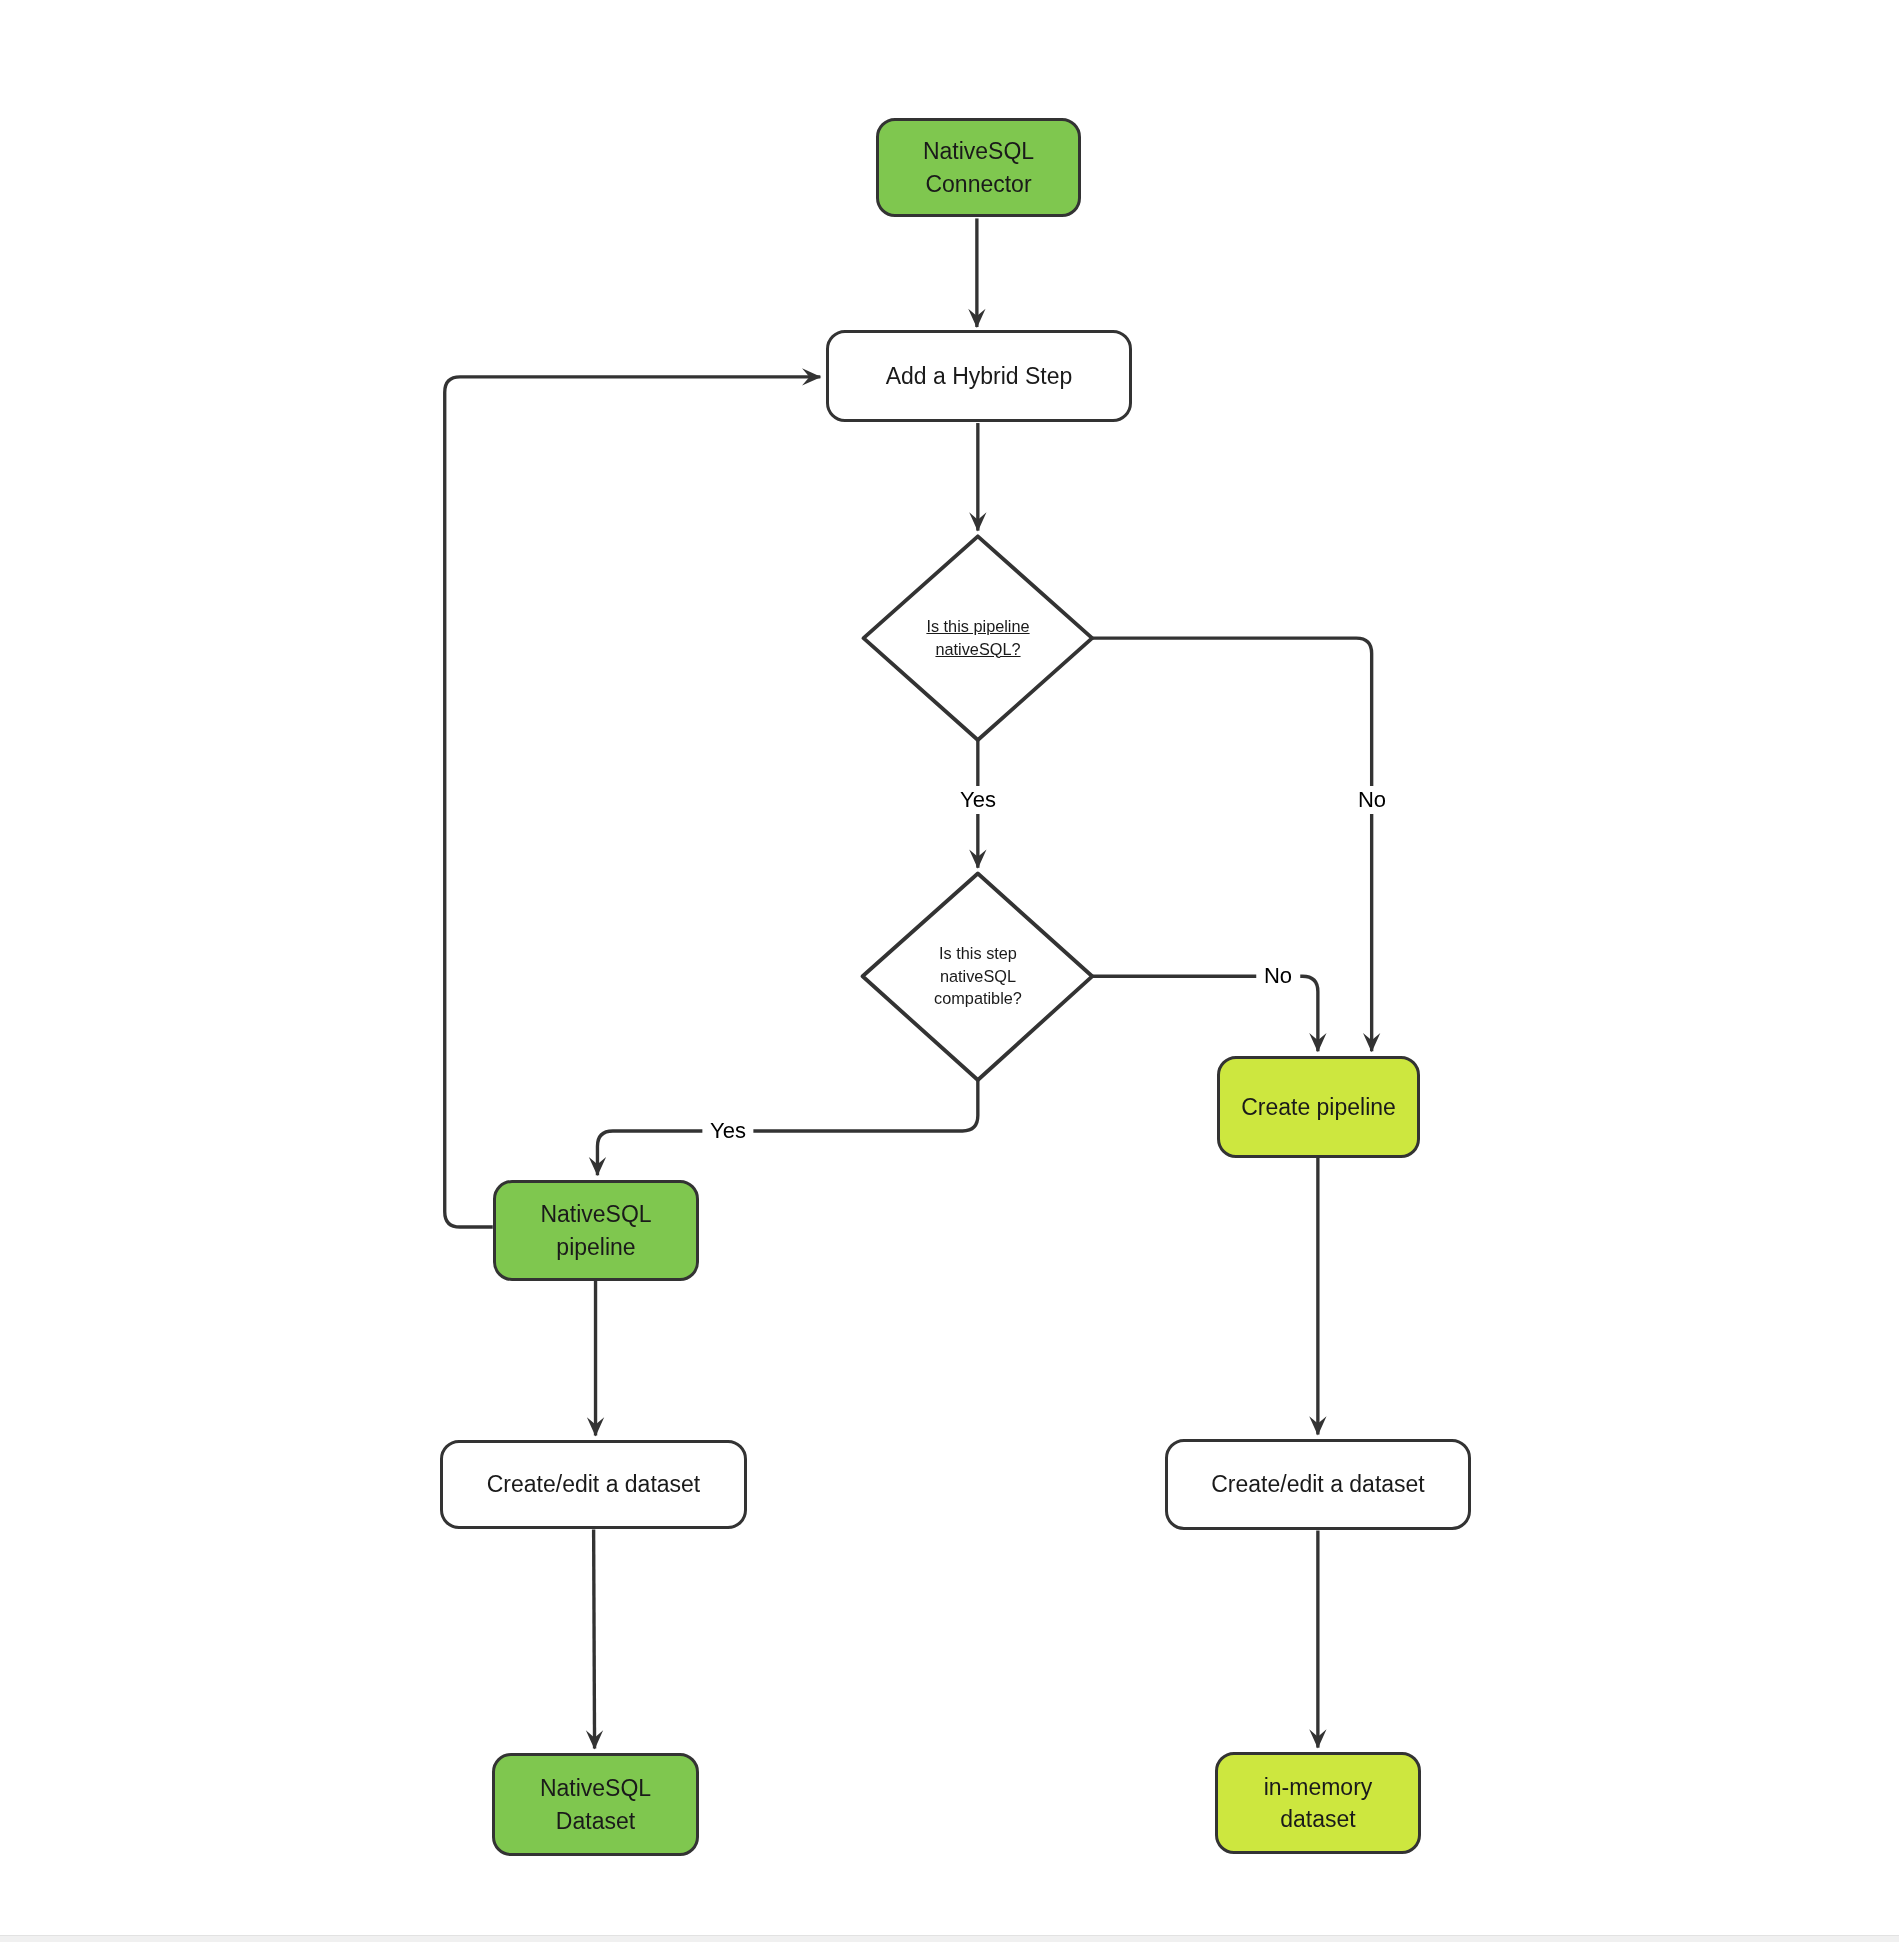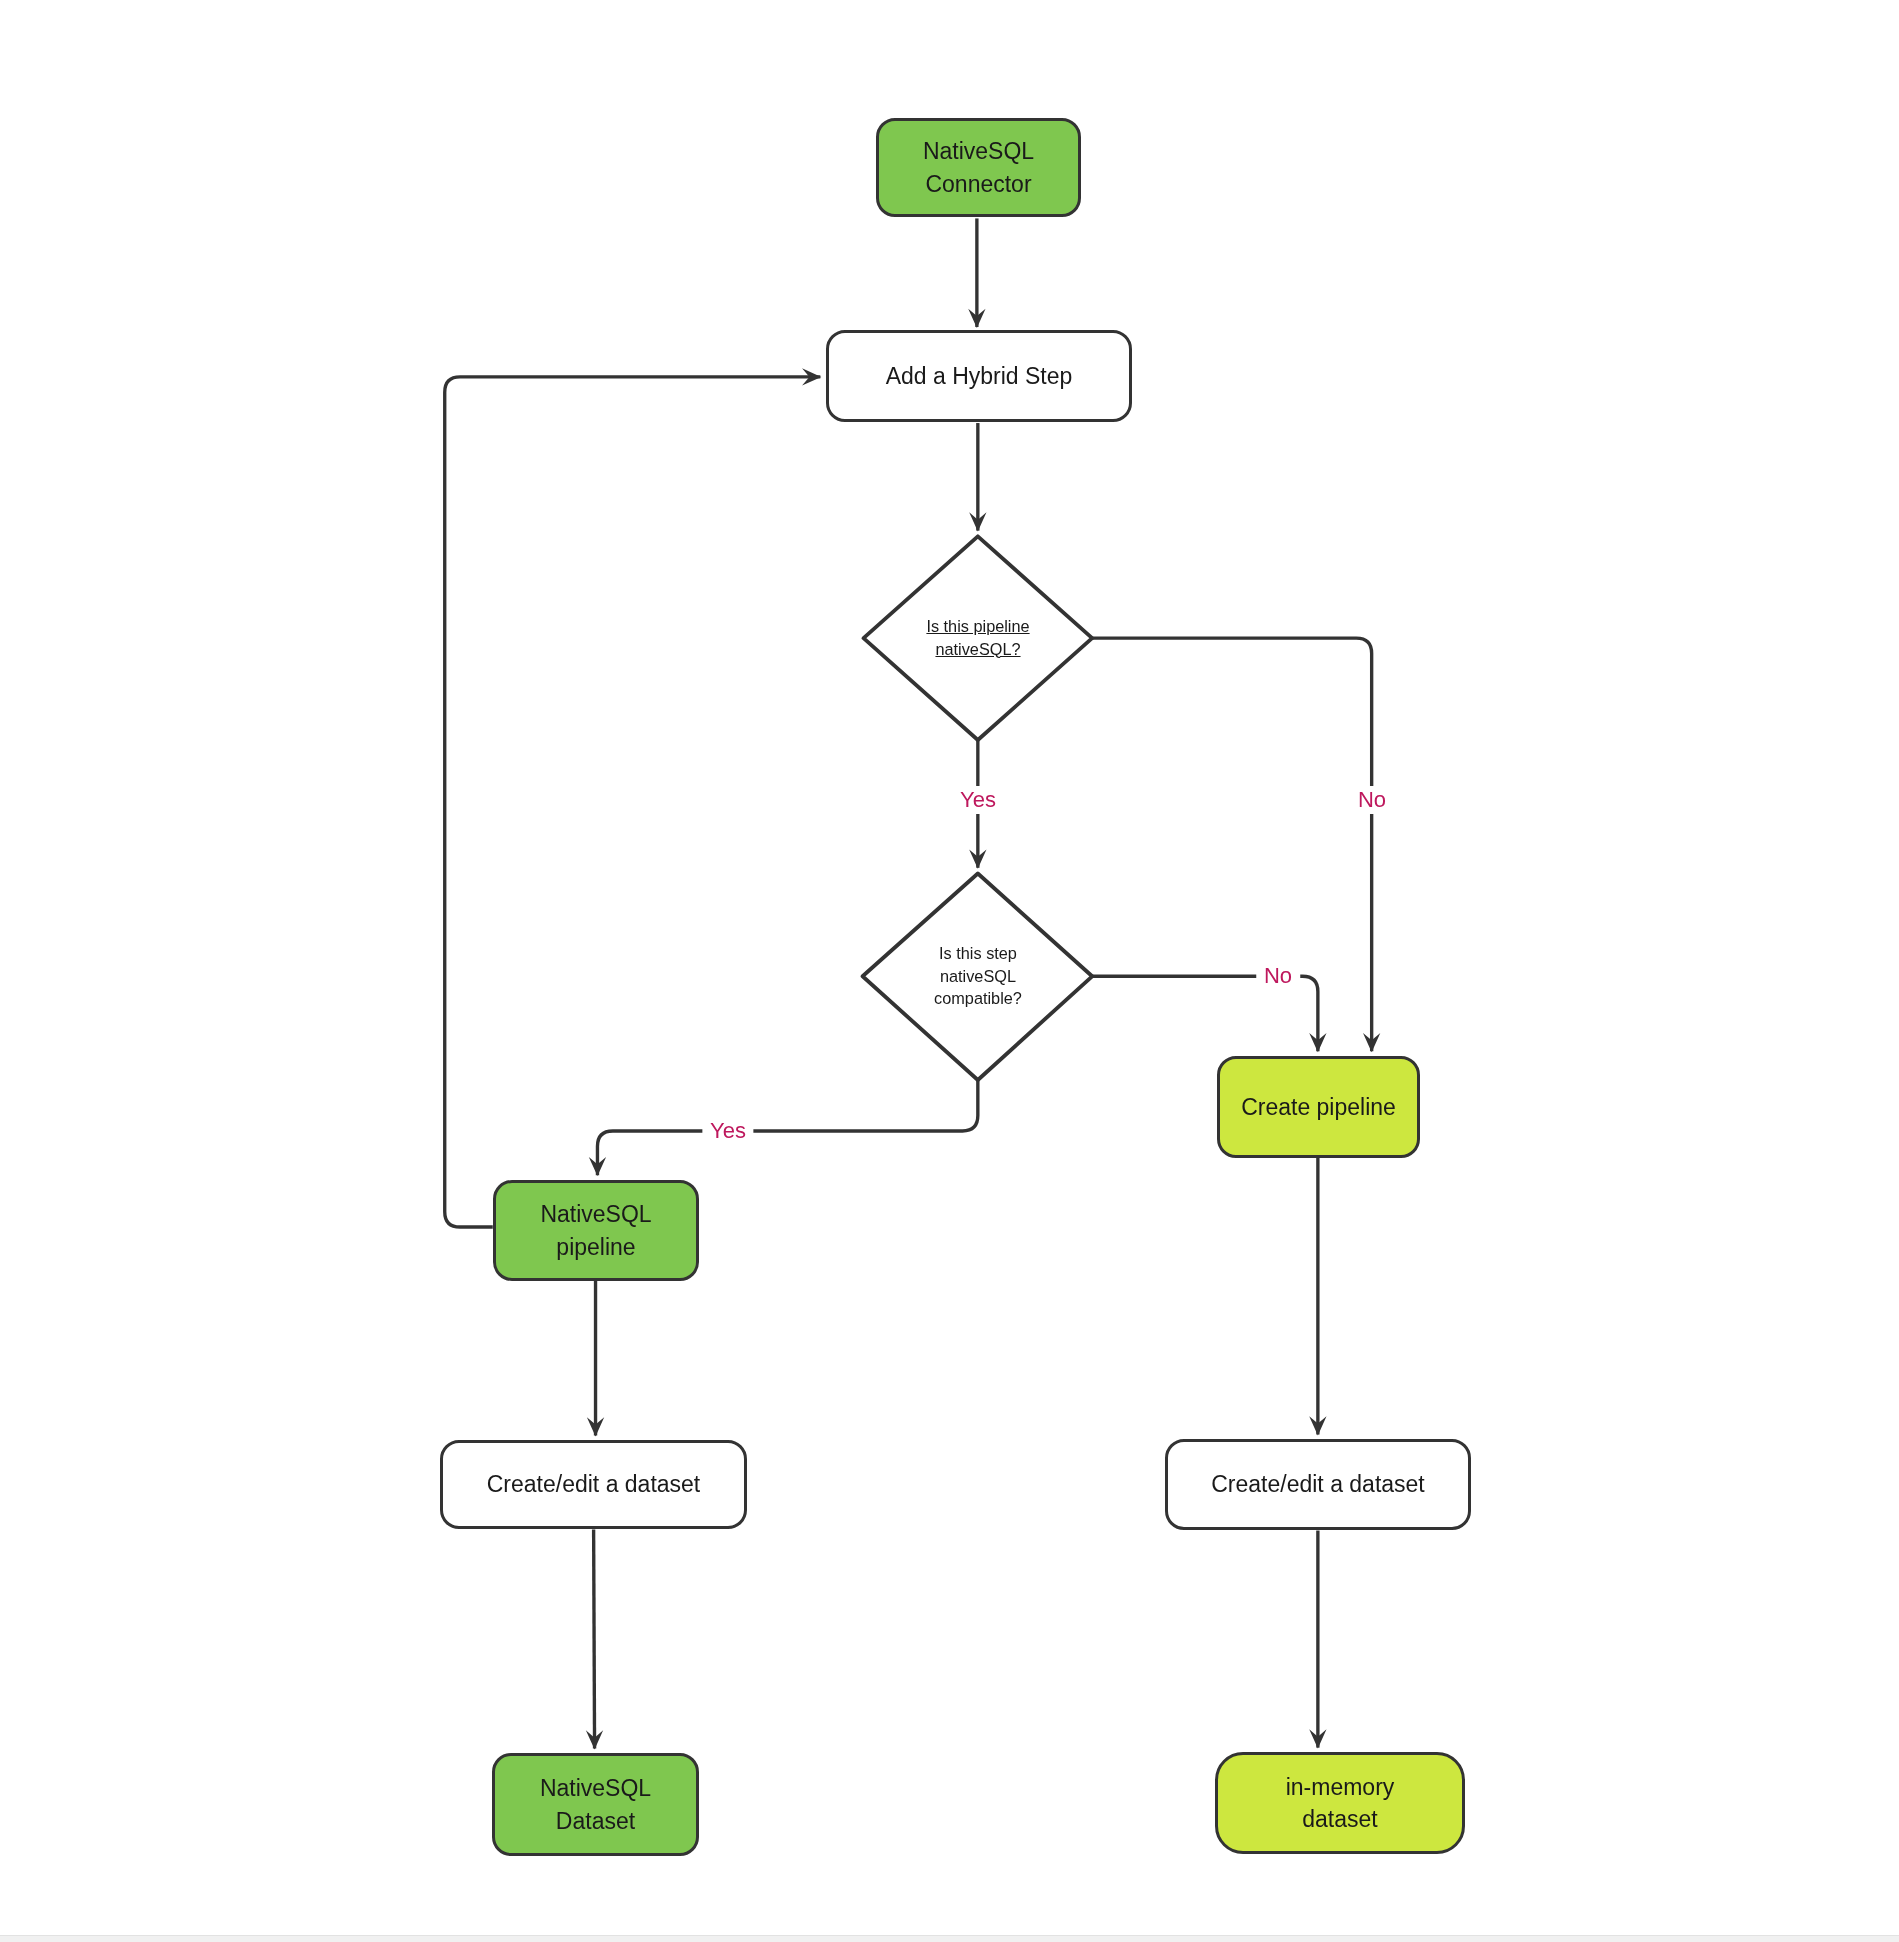--- a/index.html
+++ b/index.html
@@ -68,7 +68,7 @@
     background: #ffffff;
     padding: 1px 7.7px;
     font-size: 22px;
-    color: #be185d;
+    color: #000000;
   }
   .bottom-bar {
     position: absolute;

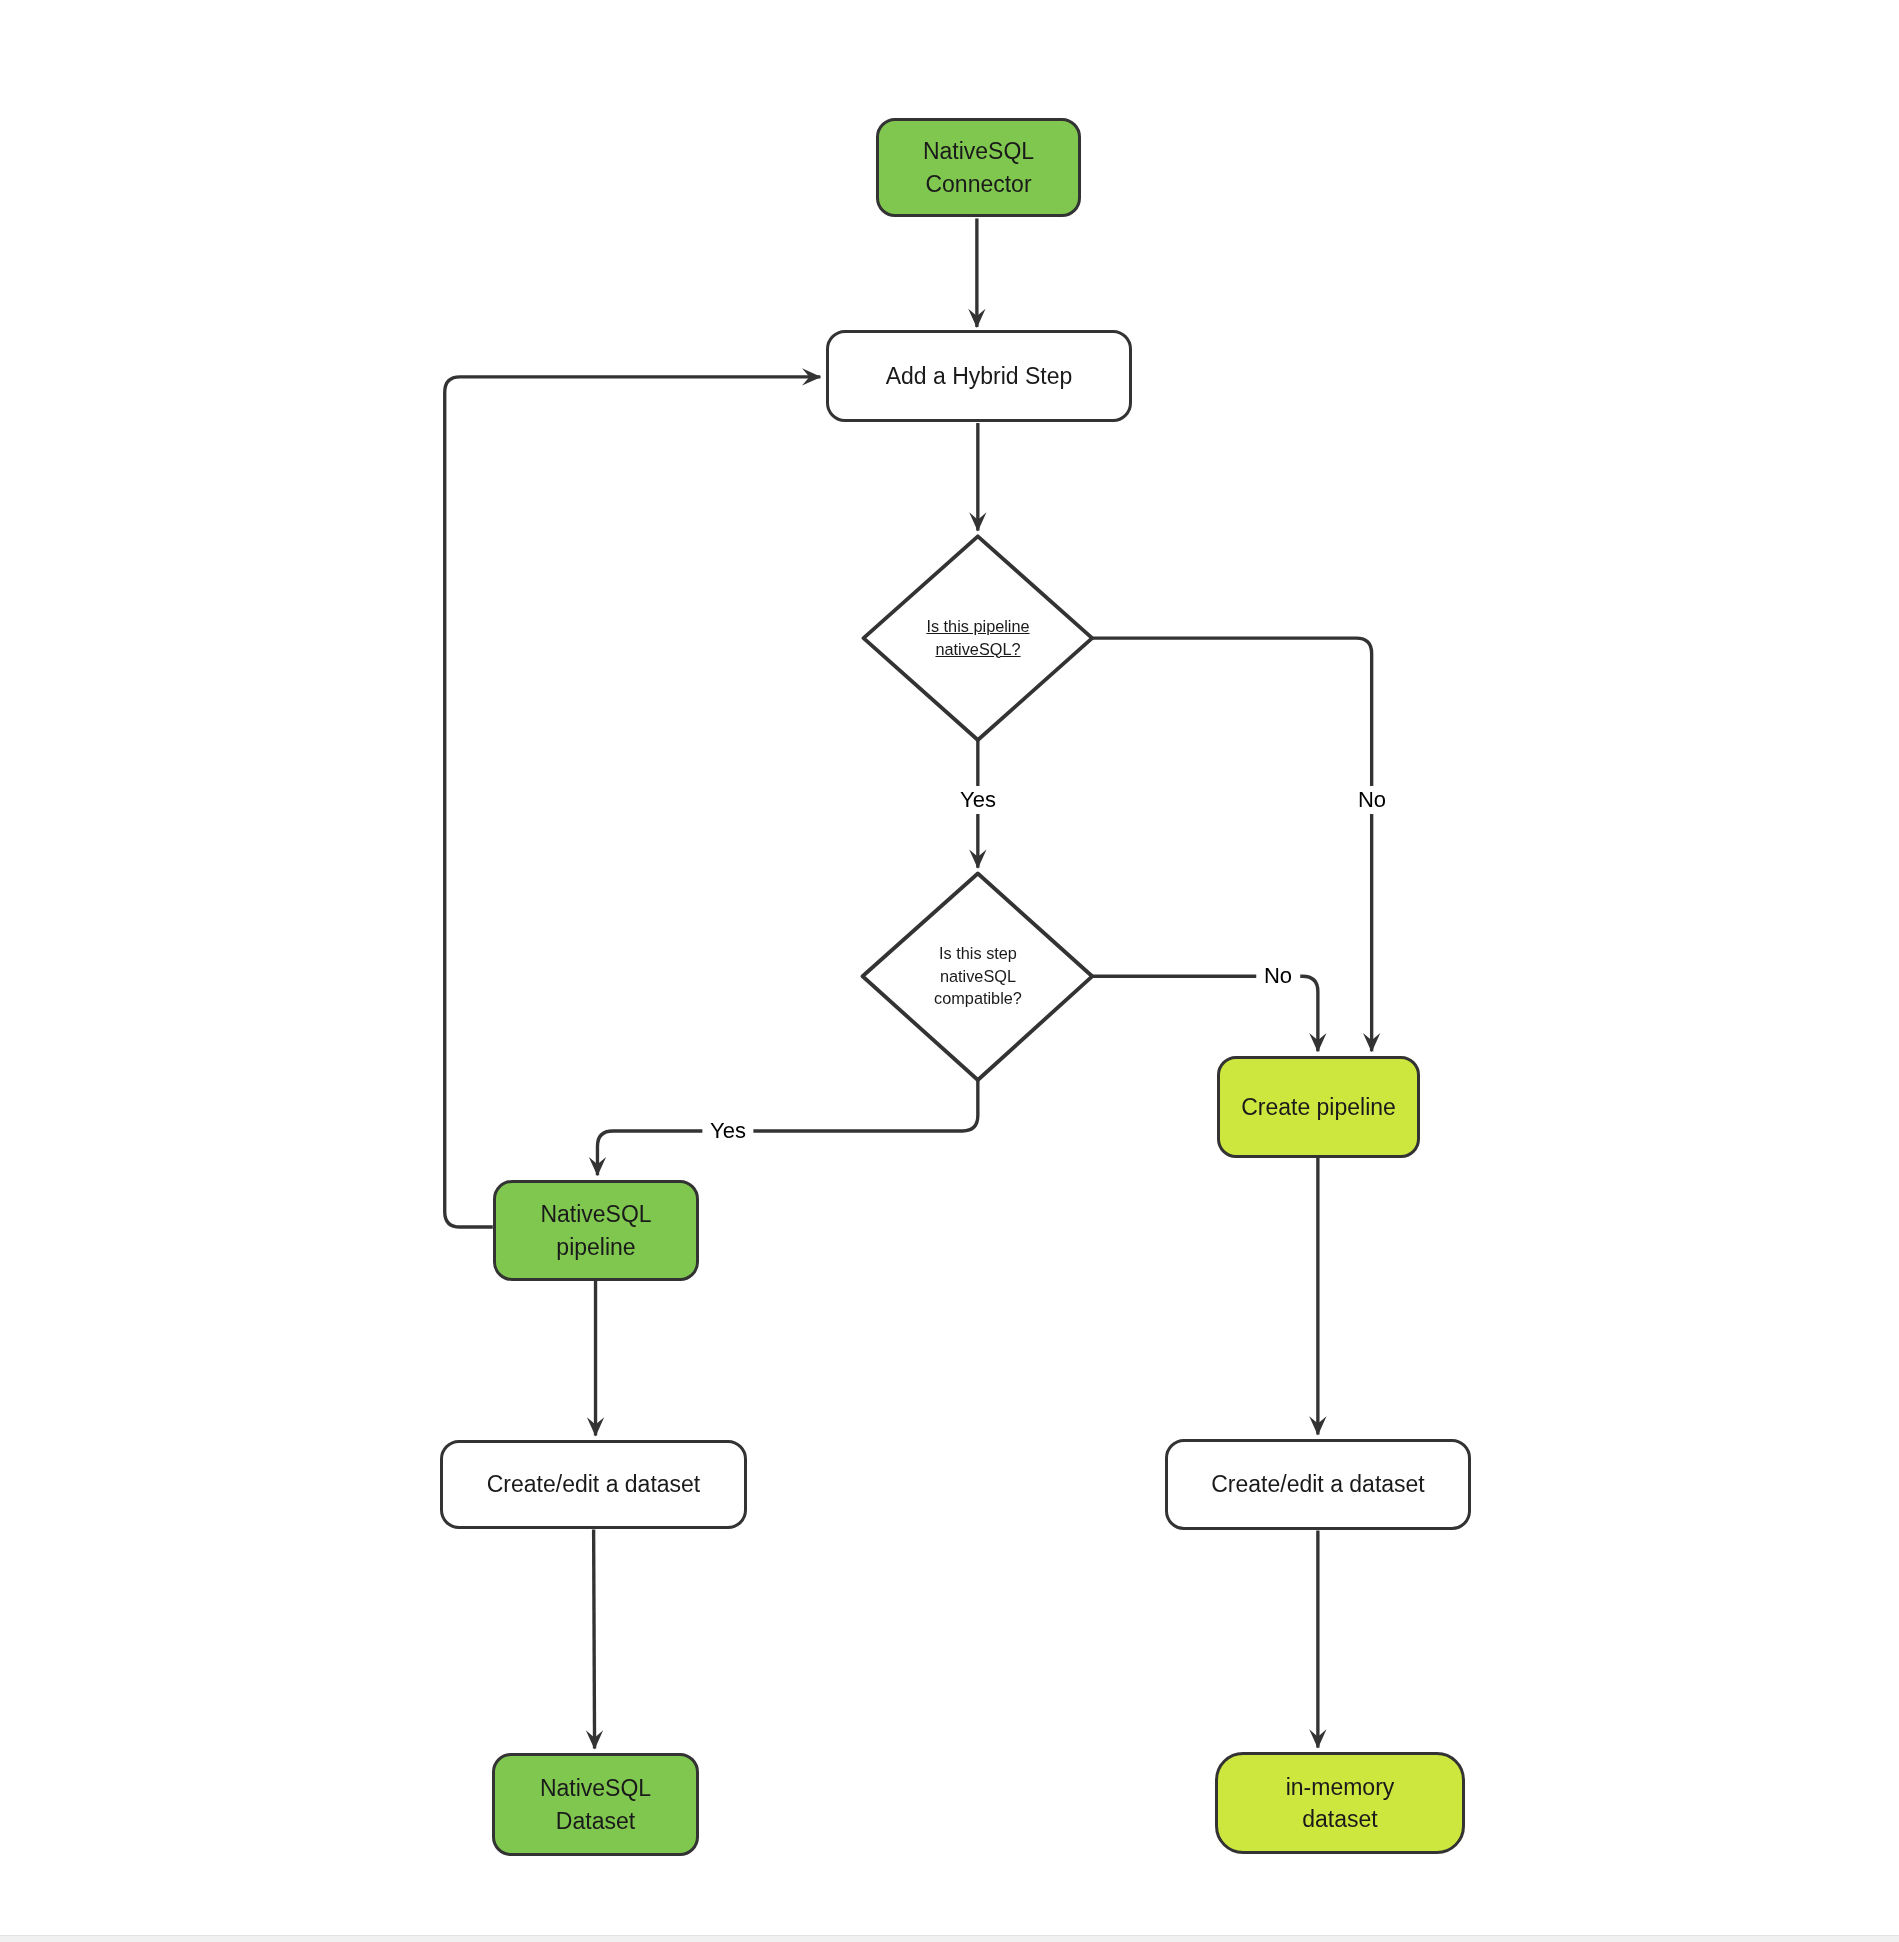--- a/index.html
+++ b/index.html
@@ -132,7 +132,7 @@
   <div class="node node-green" style="left:492px; top:1753px; width:207px; height:103px;">NativeSQL
 Dataset</div>
 
-  <div class="node node-lime" style="left:1215px; top:1752px; width:250px; height:102px;border-radius:28px;">in-memory
+  <div class="node node-lime" style="left:1215px; top:1752px; width:206px; height:102px;">in-memory
 dataset</div>
 
   <span class="edge-label" style="left:978px; top:800px;">Yes</span>

